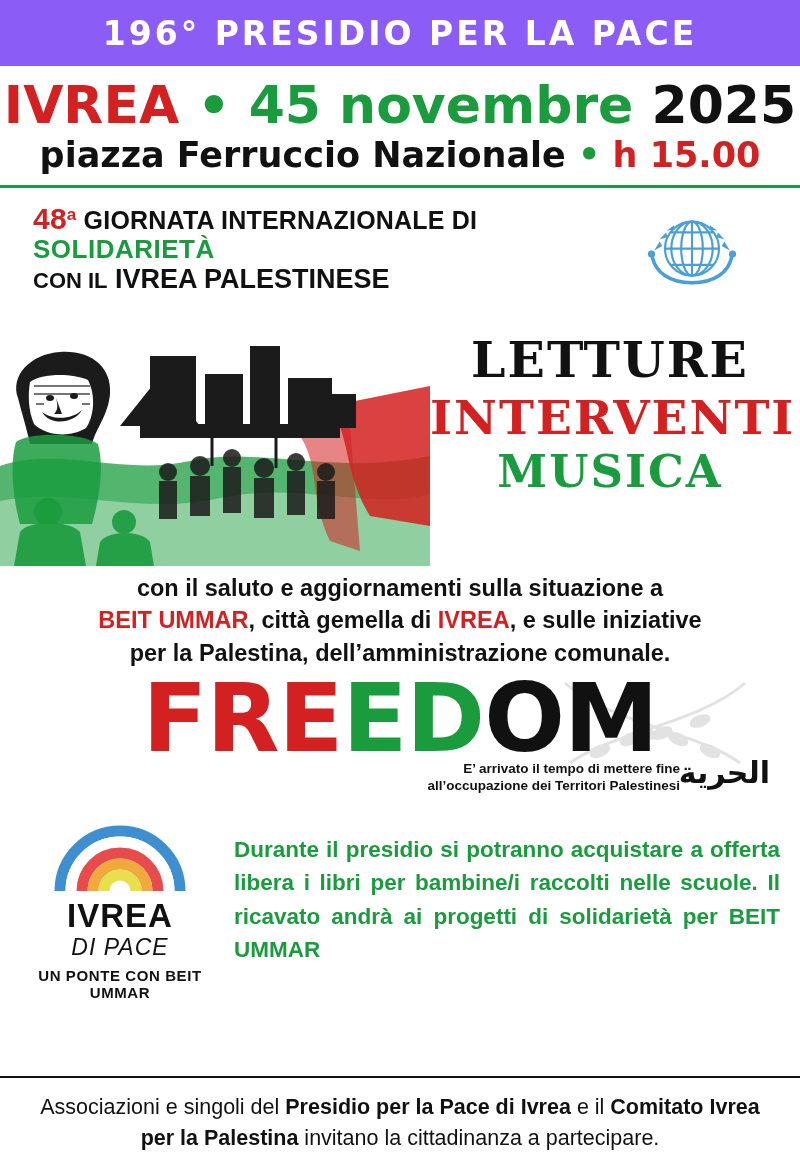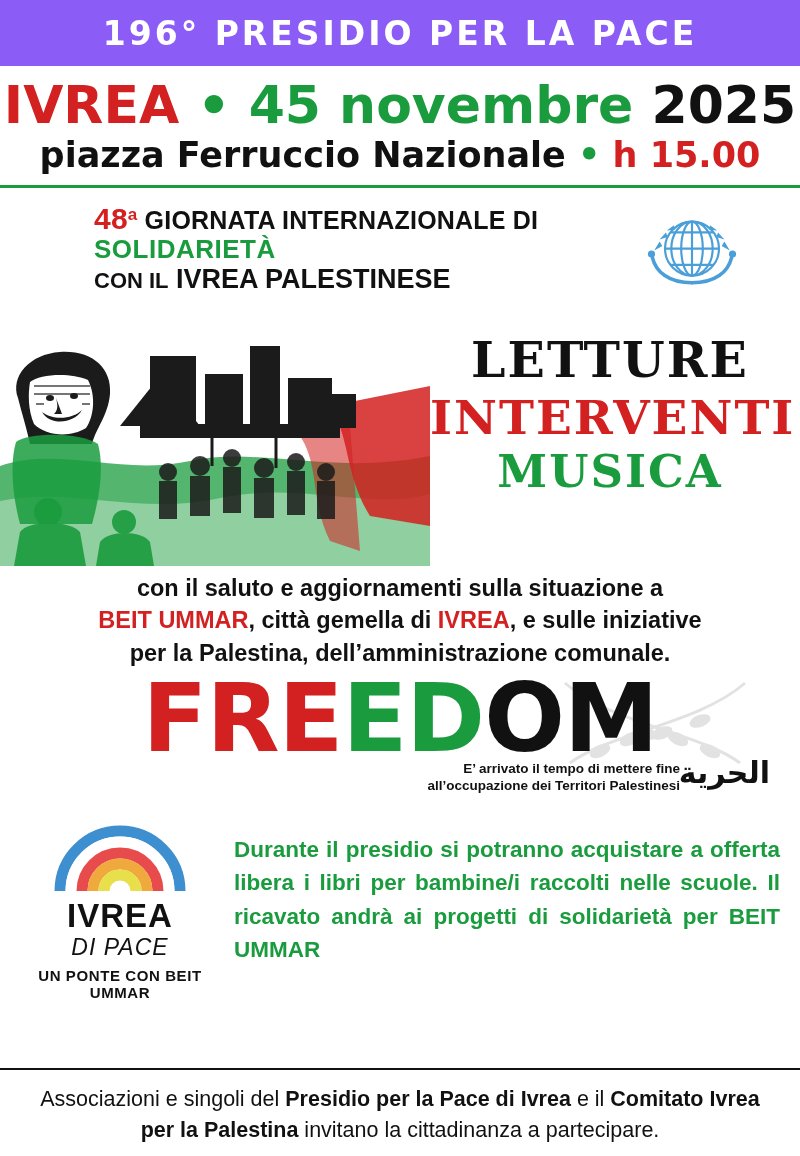--- a/index.html
+++ b/index.html
@@ -47,9 +47,8 @@
   
   .giornata{
     position:relative;
-    padding:14px 0 4px 58px;
+    padding:14px 0 4px 33px;
     min-height:110px;
-    margin-left:36px;
   }
   .g1{font-size:25px;font-weight:bold;color:#111111;letter-spacing:0.2px;}
   .g1 .red{color:#d32020;font-size:30px;}

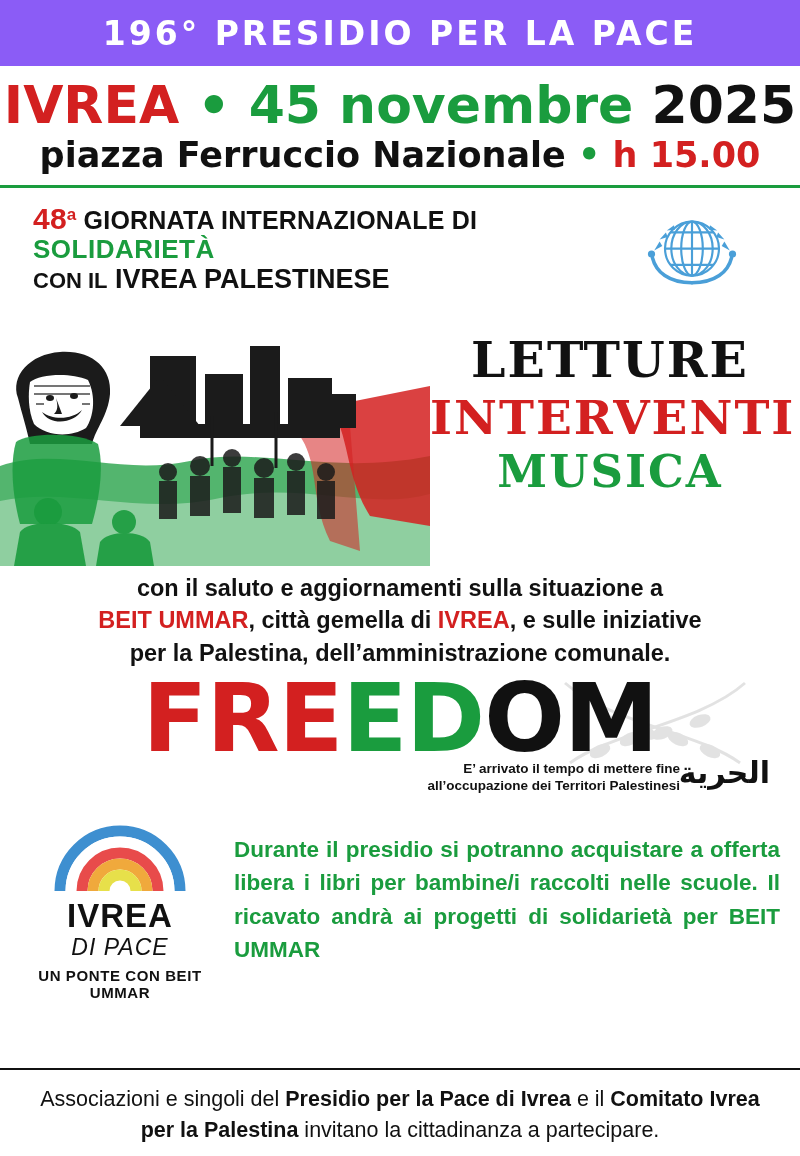--- a/index.html
+++ b/index.html
@@ -149,7 +149,7 @@
     position:absolute;
     left:0;right:0;bottom:0;
     border-top:2px solid #111111;
-    padding:14px 22px 10px 22px;
+    padding:14px 22px 2px 22px;
     text-align:center;
     font-size:21.5px;
     line-height:1.45;

